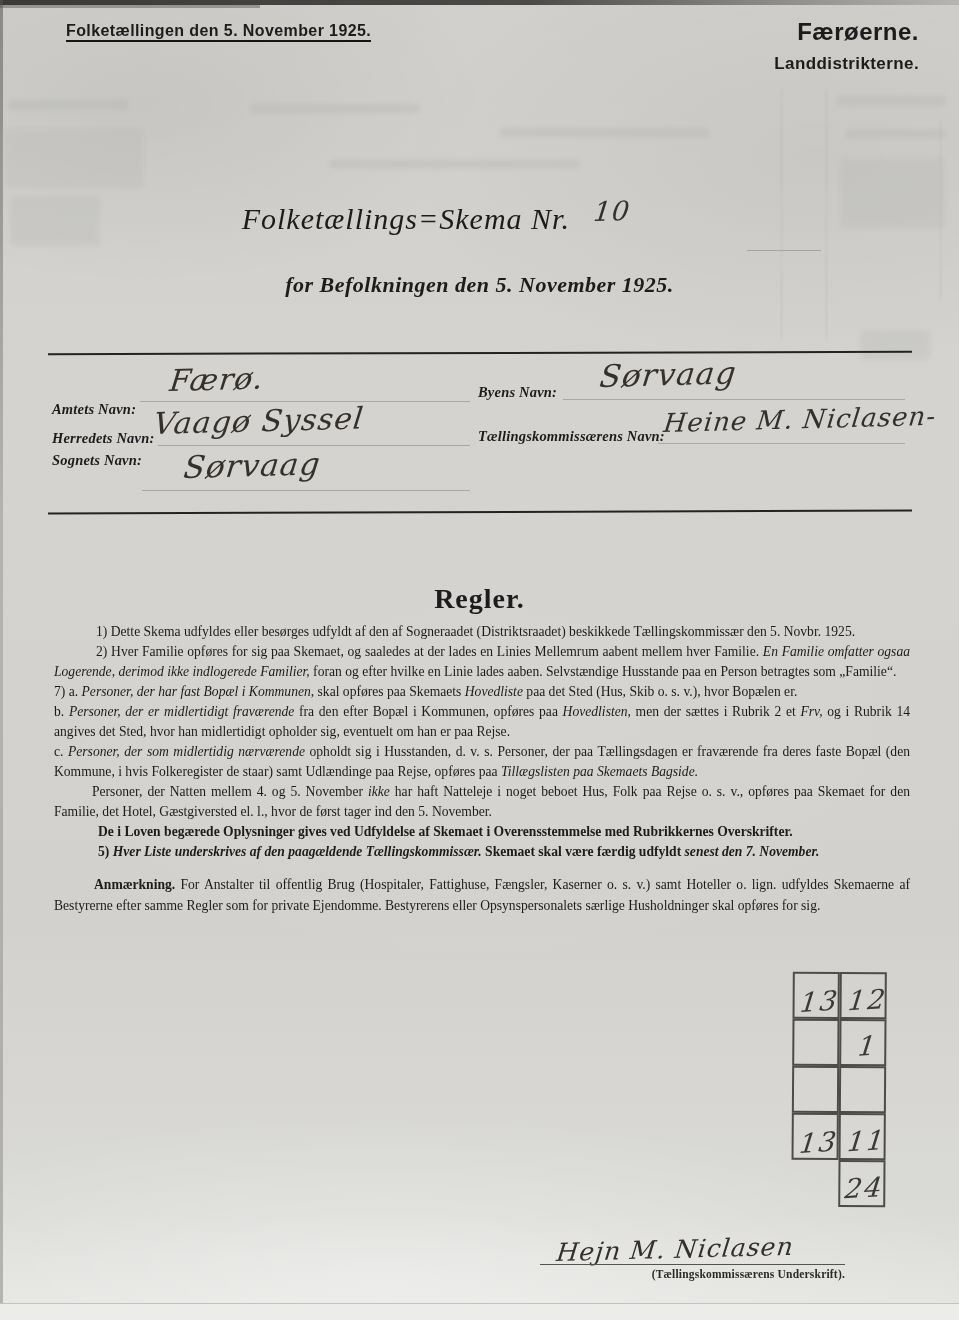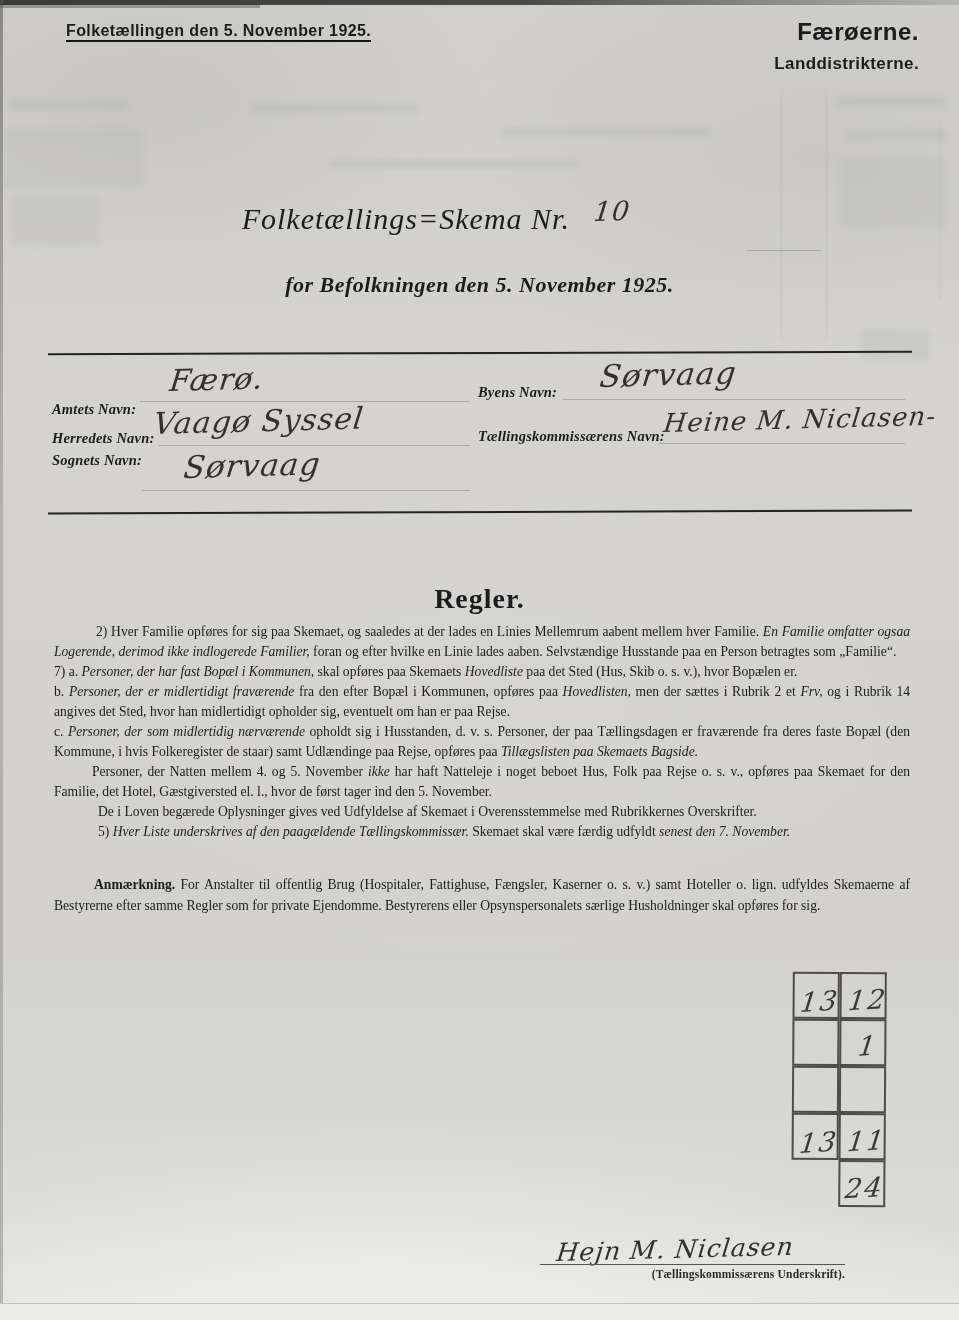--- a/index.html
+++ b/index.html
@@ -125,6 +125,7 @@
 
   <div class="regler-h">Regler.</div>
   <div class="rules">
+    <p class="p-num"><span>1) Dette Skema udfyldes eller besørges udfyldt af den af Sogneraadet (Distriktsraadet) beskikkede Tællingskommissær den 5. Novbr. 1925.</span></p>
     <p class="p-num"><span>2) Hver Familie opføres for sig paa Skemaet, og saaledes at der lades en Linies Mellemrum aabent mellem hver Familie. </span><span class="em">En Familie omfatter ogsaa Logerende, derimod ikke indlogerede Familier,</span><span> foran og efter hvilke en Linie lades aaben. Selvstændige Husstande paa en Person betragtes som „Familie“.</span></p>
     <p class="p-a"><span>7) a. </span><span class="em">Personer, der har fast Bopæl i Kommunen,</span><span> skal opføres paa Skemaets </span><span class="em">Hovedliste</span><span> paa det Sted (Hus, Skib o. s. v.), hvor Bopælen er.</span></p>
     <p class="p-bc"><span>b. </span><span class="em">Personer, der er midlertidigt fraværende</span><span> fra den efter Bopæl i Kommunen, opføres paa </span><span class="em">Hovedlisten,</span><span> men der sættes i Rubrik 2 et </span><span class="em">Frv,</span><span> og i Rubrik 14 angives det Sted, hvor han midlertidigt opholder sig, eventuelt om han er paa Rejse.</span></p>

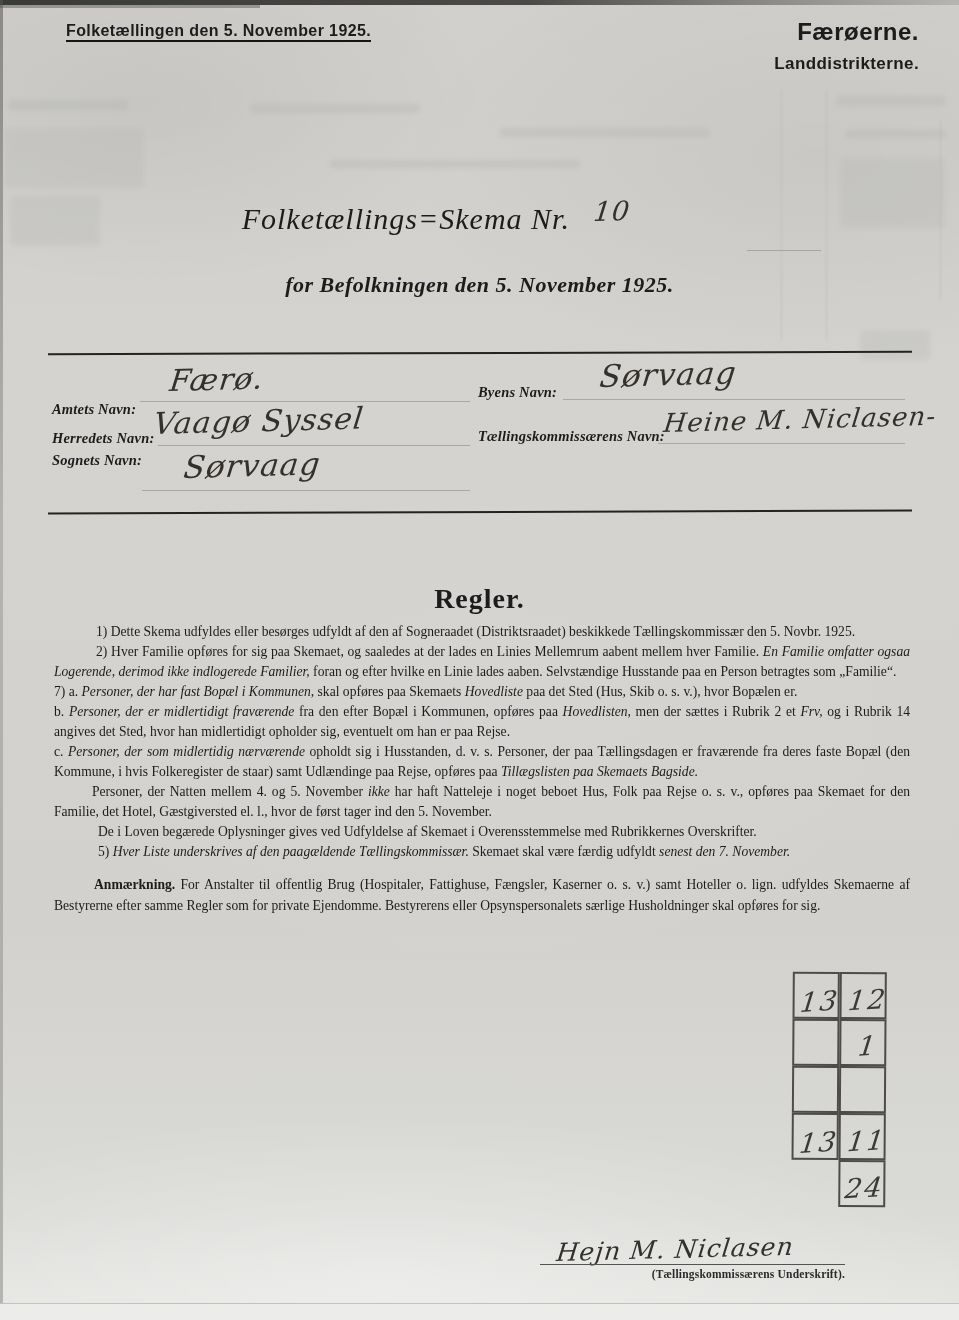--- a/index.html
+++ b/index.html
@@ -50,7 +50,7 @@
   .p-a{margin-left:44px;}
   .p-bc{margin-left:62px;}
   .p-plain{text-indent:38px;}
-  .p-n5{text-indent:44px;}
+  .p-n5{text-indent:44px;font-weight:bold;}
   .em{font-style:italic;}
   .bold{font-weight:bold;}
   .annotation{position:absolute;top:874px;left:54px;width:856px;font-size:13.6px;line-height:21px;text-align:justify;text-indent:40px;}

